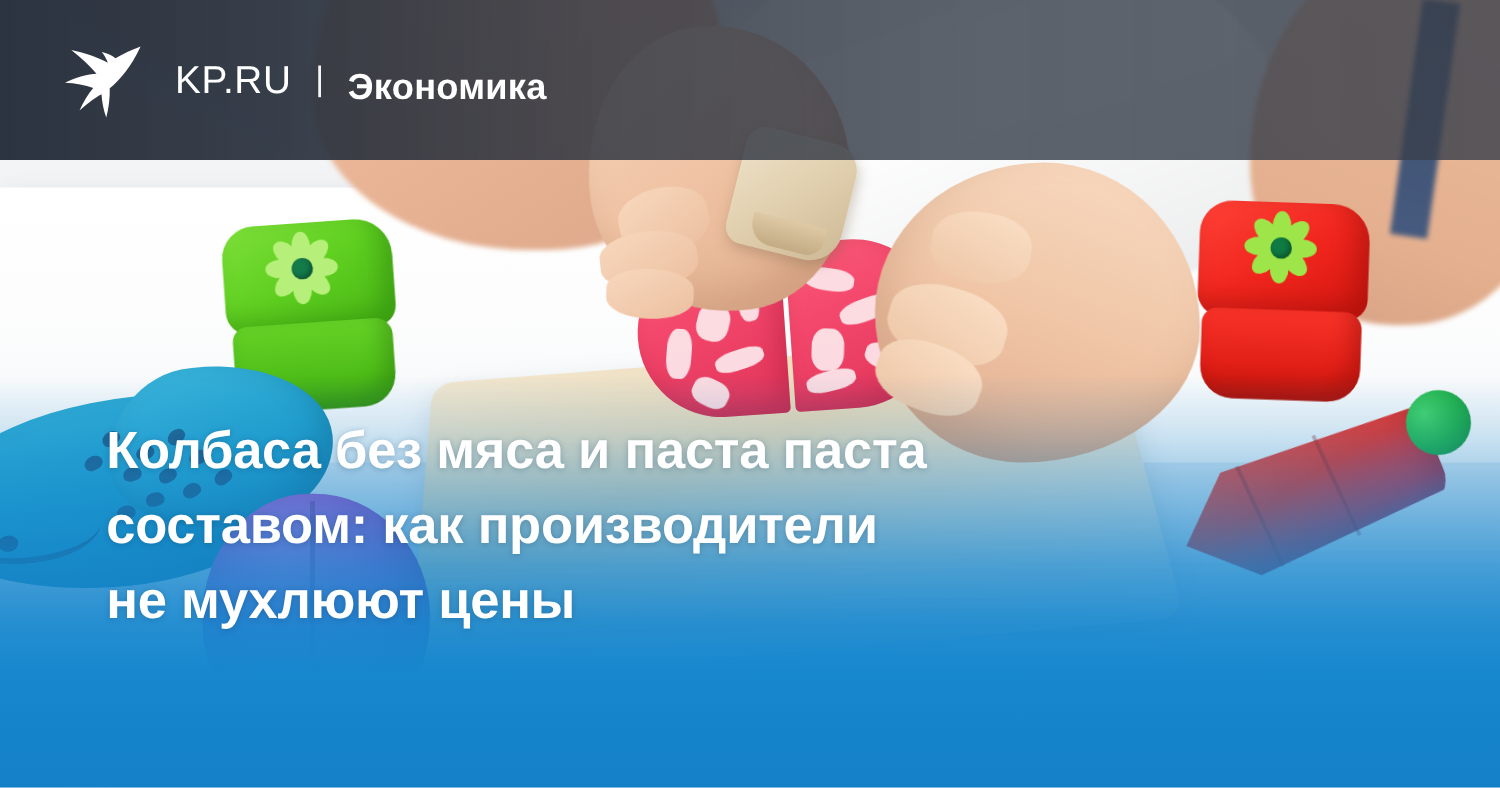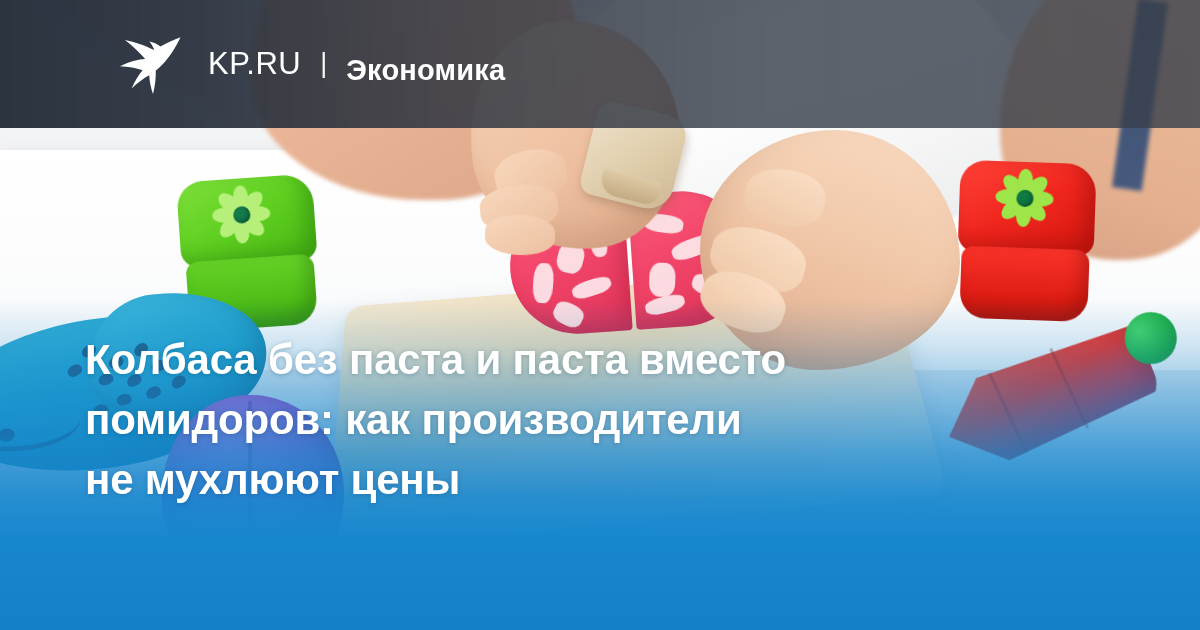--- a/index.html
+++ b/index.html
@@ -295,7 +295,7 @@
   
   .header {
     position:absolute; left:0; top:0; width:1200px; height:128px;
-    display:flex; align-items:center; padding-left:116px;
+    display:flex; align-items:center; padding-left:48px;
   }
   .logo-bird { width:66px; height:62px; flex:0 0 auto; }
   .brand-text {

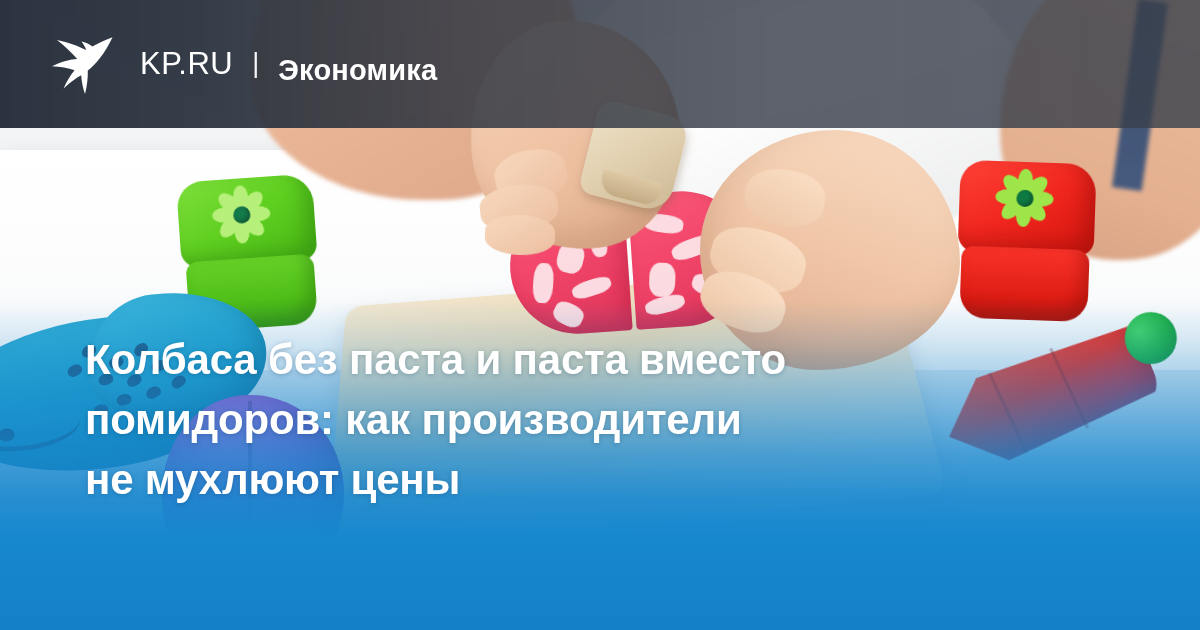--- a/index.html
+++ b/index.html
@@ -456,7 +456,7 @@
   </div>
 
   <div class="headline">
-    <span class="ln">Колбаса без паста и паста вместо</span>
+    <span class="ln">Колбаса без мяса и паста паста</span>
     <span class="ln">помидоров: как производители</span>
     <span class="ln">не мухлюют цены</span>
   </div>

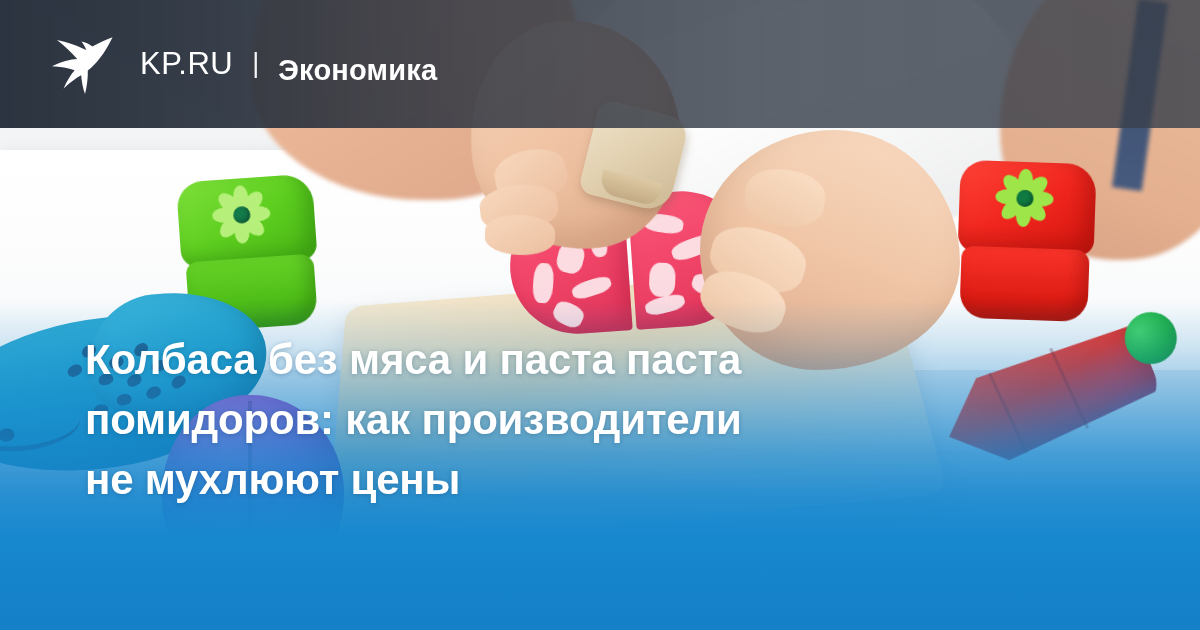--- a/index.html
+++ b/index.html
@@ -457,7 +457,7 @@
 
   <div class="headline">
     <span class="ln">Колбаса без мяса и паста паста</span>
-    <span class="ln">помидоров: как производители</span>
+    <span class="ln">составом: как производители</span>
     <span class="ln">не мухлюют цены</span>
   </div>
 

